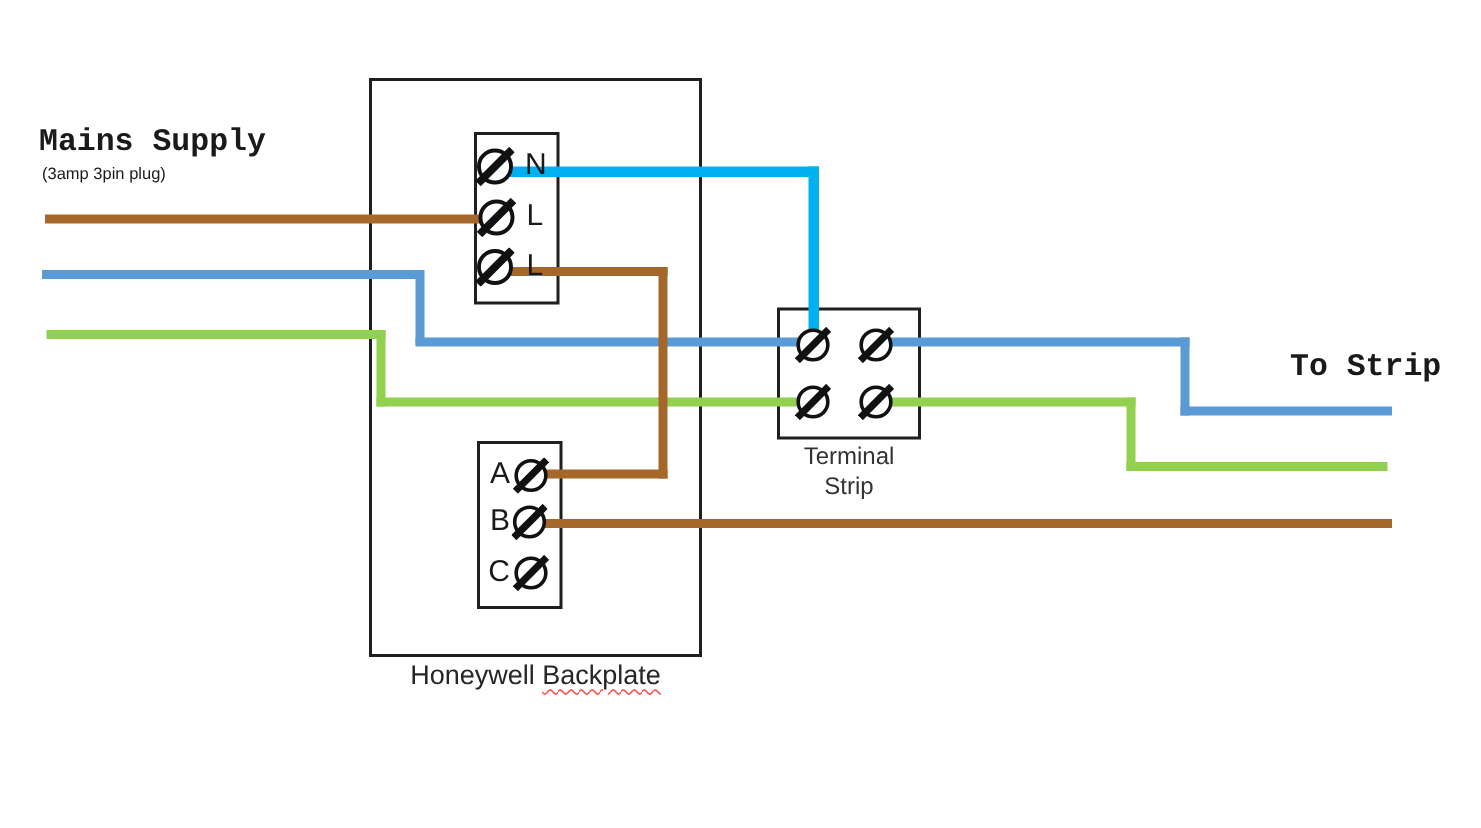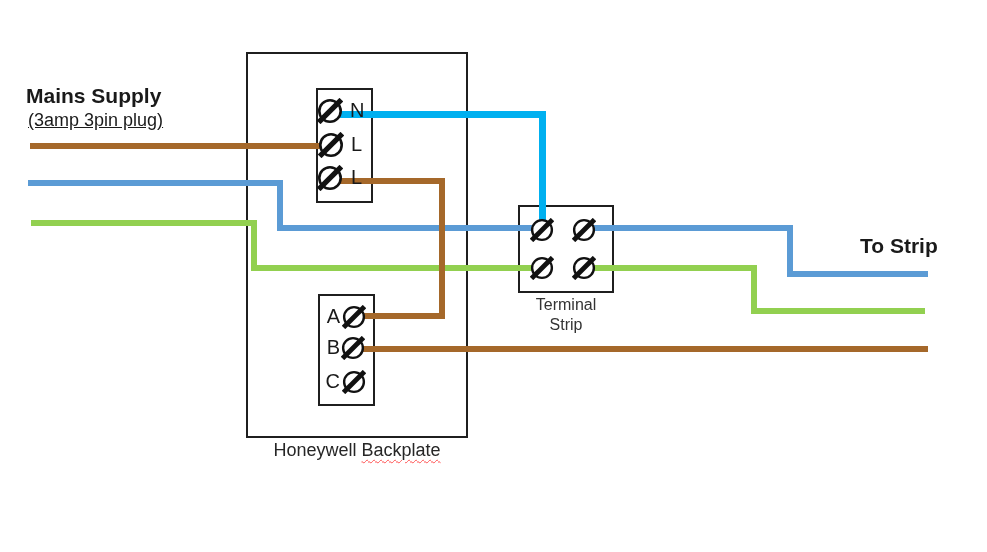--- a/index.html
+++ b/index.html
@@ -16,7 +16,7 @@
   .seg.green{background:var(--wire-green,#92D050);}
   .screw{position:absolute;line-height:0;}
   .label{position:absolute;white-space:nowrap;}
-  .t-bold{font-weight:bold;font-size:21px;color:#1a1a1a;}
+  .t-bold{font-weight:bold;font-size:21px;color:#1a1a1a;font-family:Liberation Mono, monospace;}
   .t-sub{font-size:18px;color:#1a1a1a;text-decoration:underline;}
   .t-term{font-size:20px;color:#1a1a1a;}
   .t-caption{font-size:18px;color:#262626;}

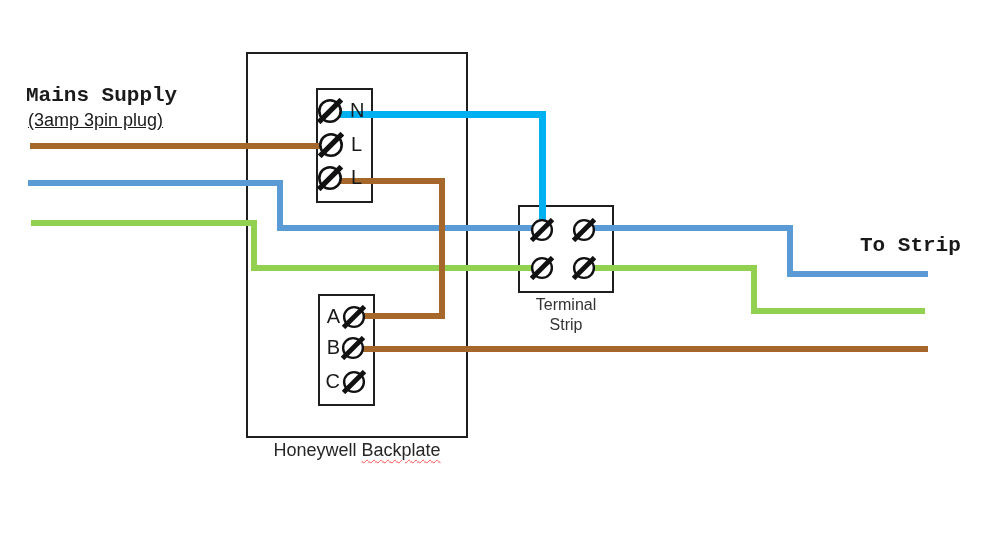--- a/index.html
+++ b/index.html
@@ -17,7 +17,7 @@
   .screw{position:absolute;line-height:0;}
   .label{position:absolute;white-space:nowrap;}
   .t-bold{font-weight:bold;font-size:21px;color:#1a1a1a;font-family:Liberation Mono, monospace;}
-  .t-sub{font-size:18px;color:#1a1a1a;text-decoration:underline;}
+  .t-sub{font-size:11px;color:#1a1a1a;}
   .t-term{font-size:20px;color:#1a1a1a;}
   .t-caption{font-size:18px;color:#262626;}
   .t-strip{font-size:16px;color:#333;line-height:20px;text-align:center;}

